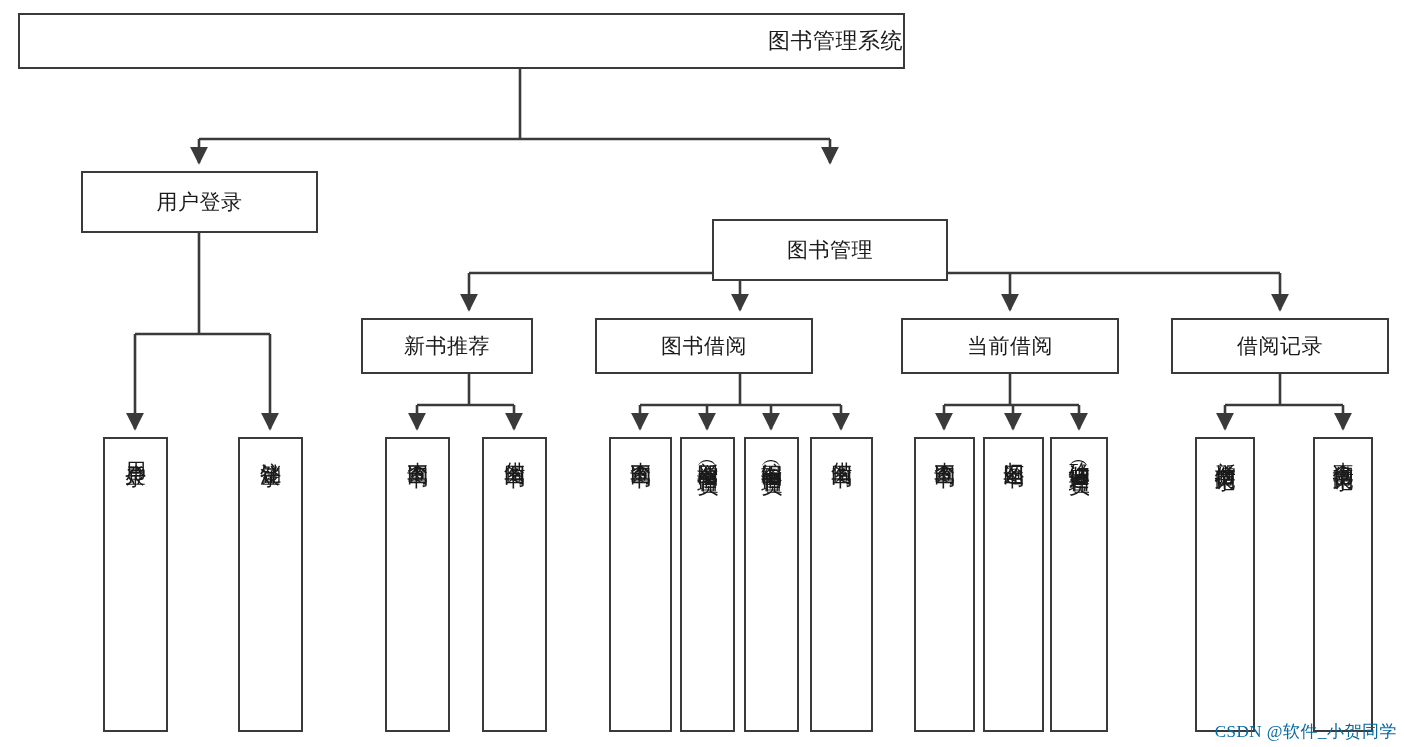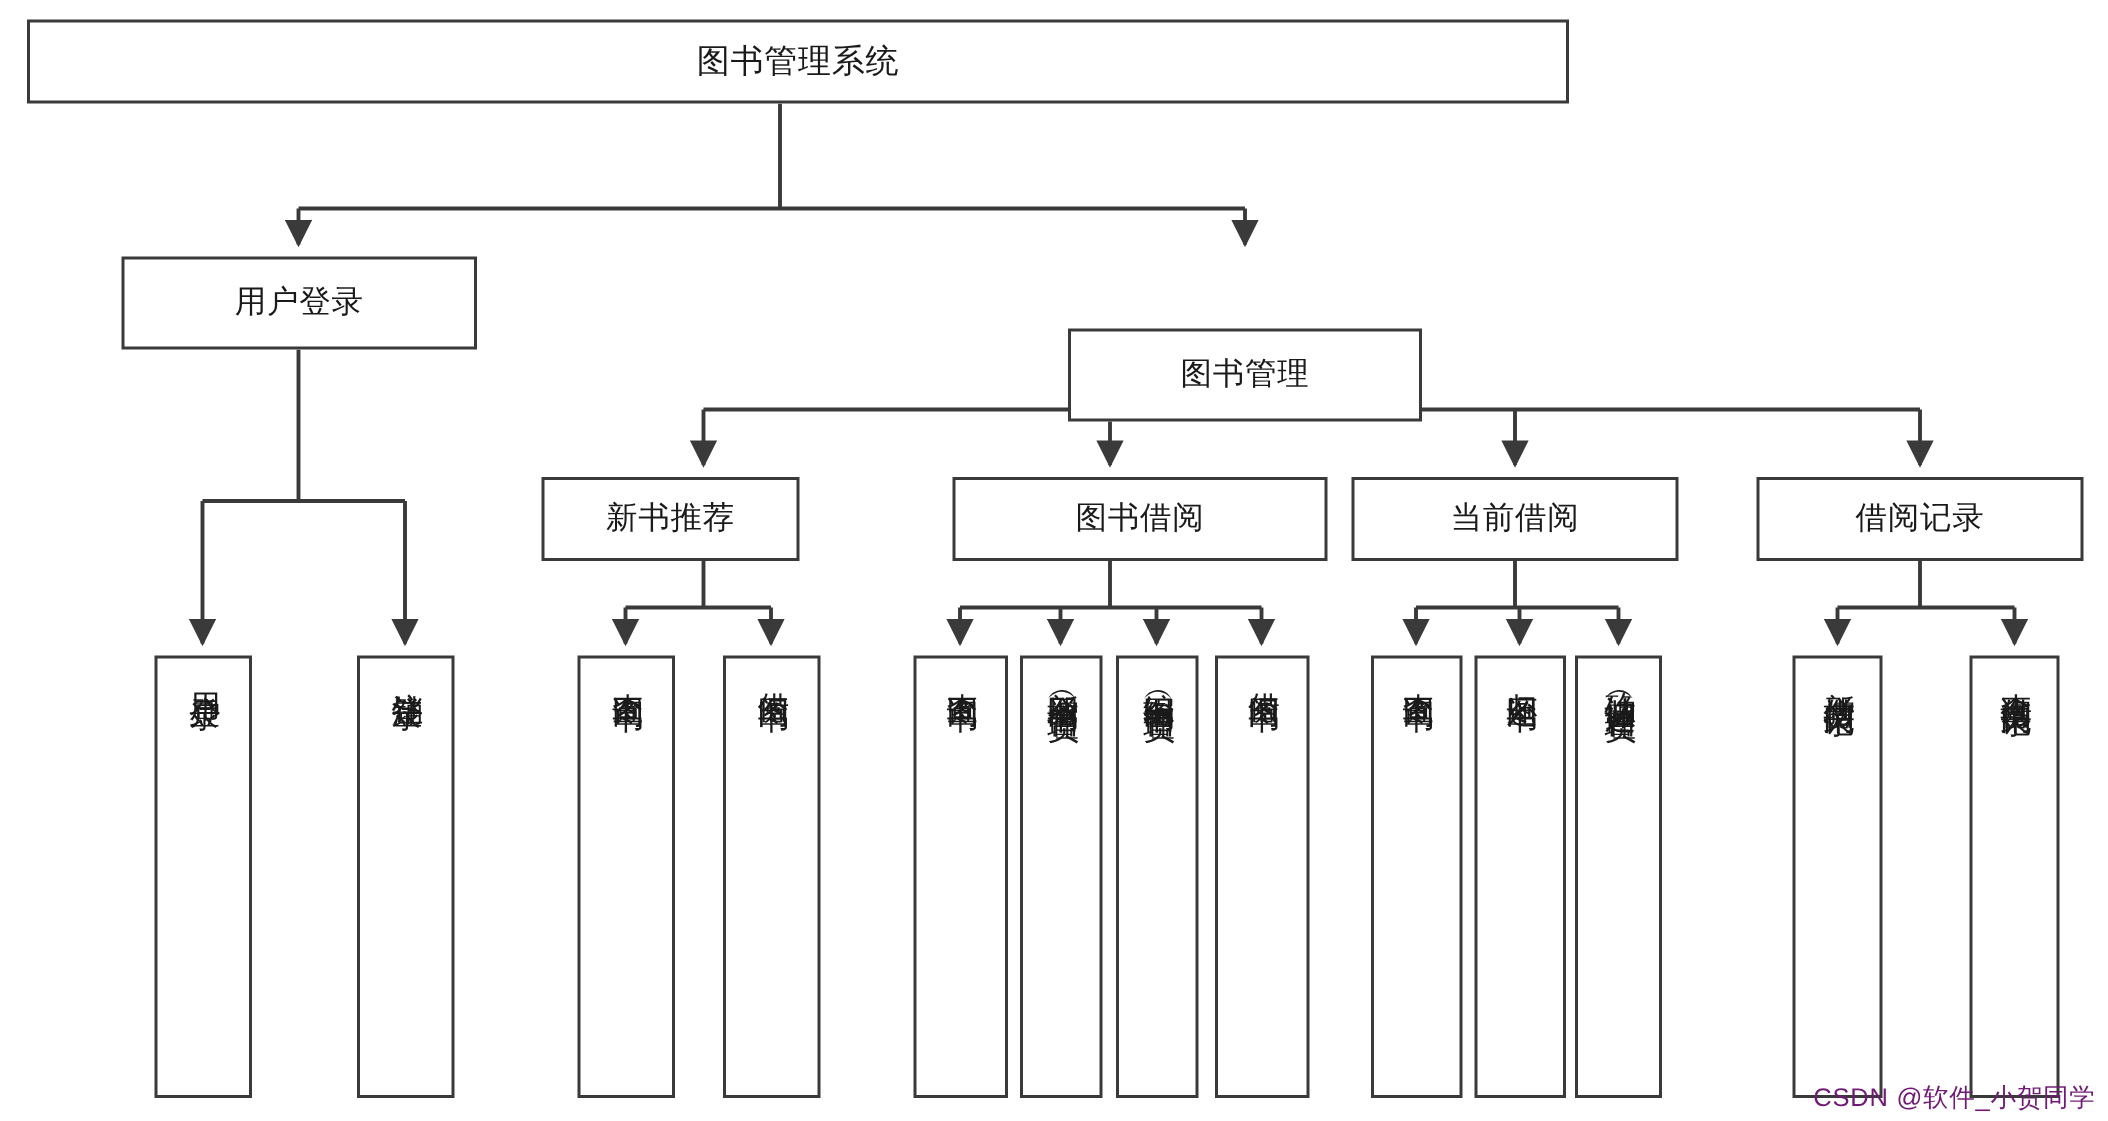--- a/index.html
+++ b/index.html
@@ -122,7 +122,7 @@
     </g>
   </svg>
 
-  <div class="node-box root" style="left:18px; top:13px; width:1028px; height:56px;">
+  <div class="node-box root" style="left:18px; top:13px; width:887px; height:56px;justify-content:flex-end;">
     <span class="node-label-h">图书管理系统</span>
   </div>
 

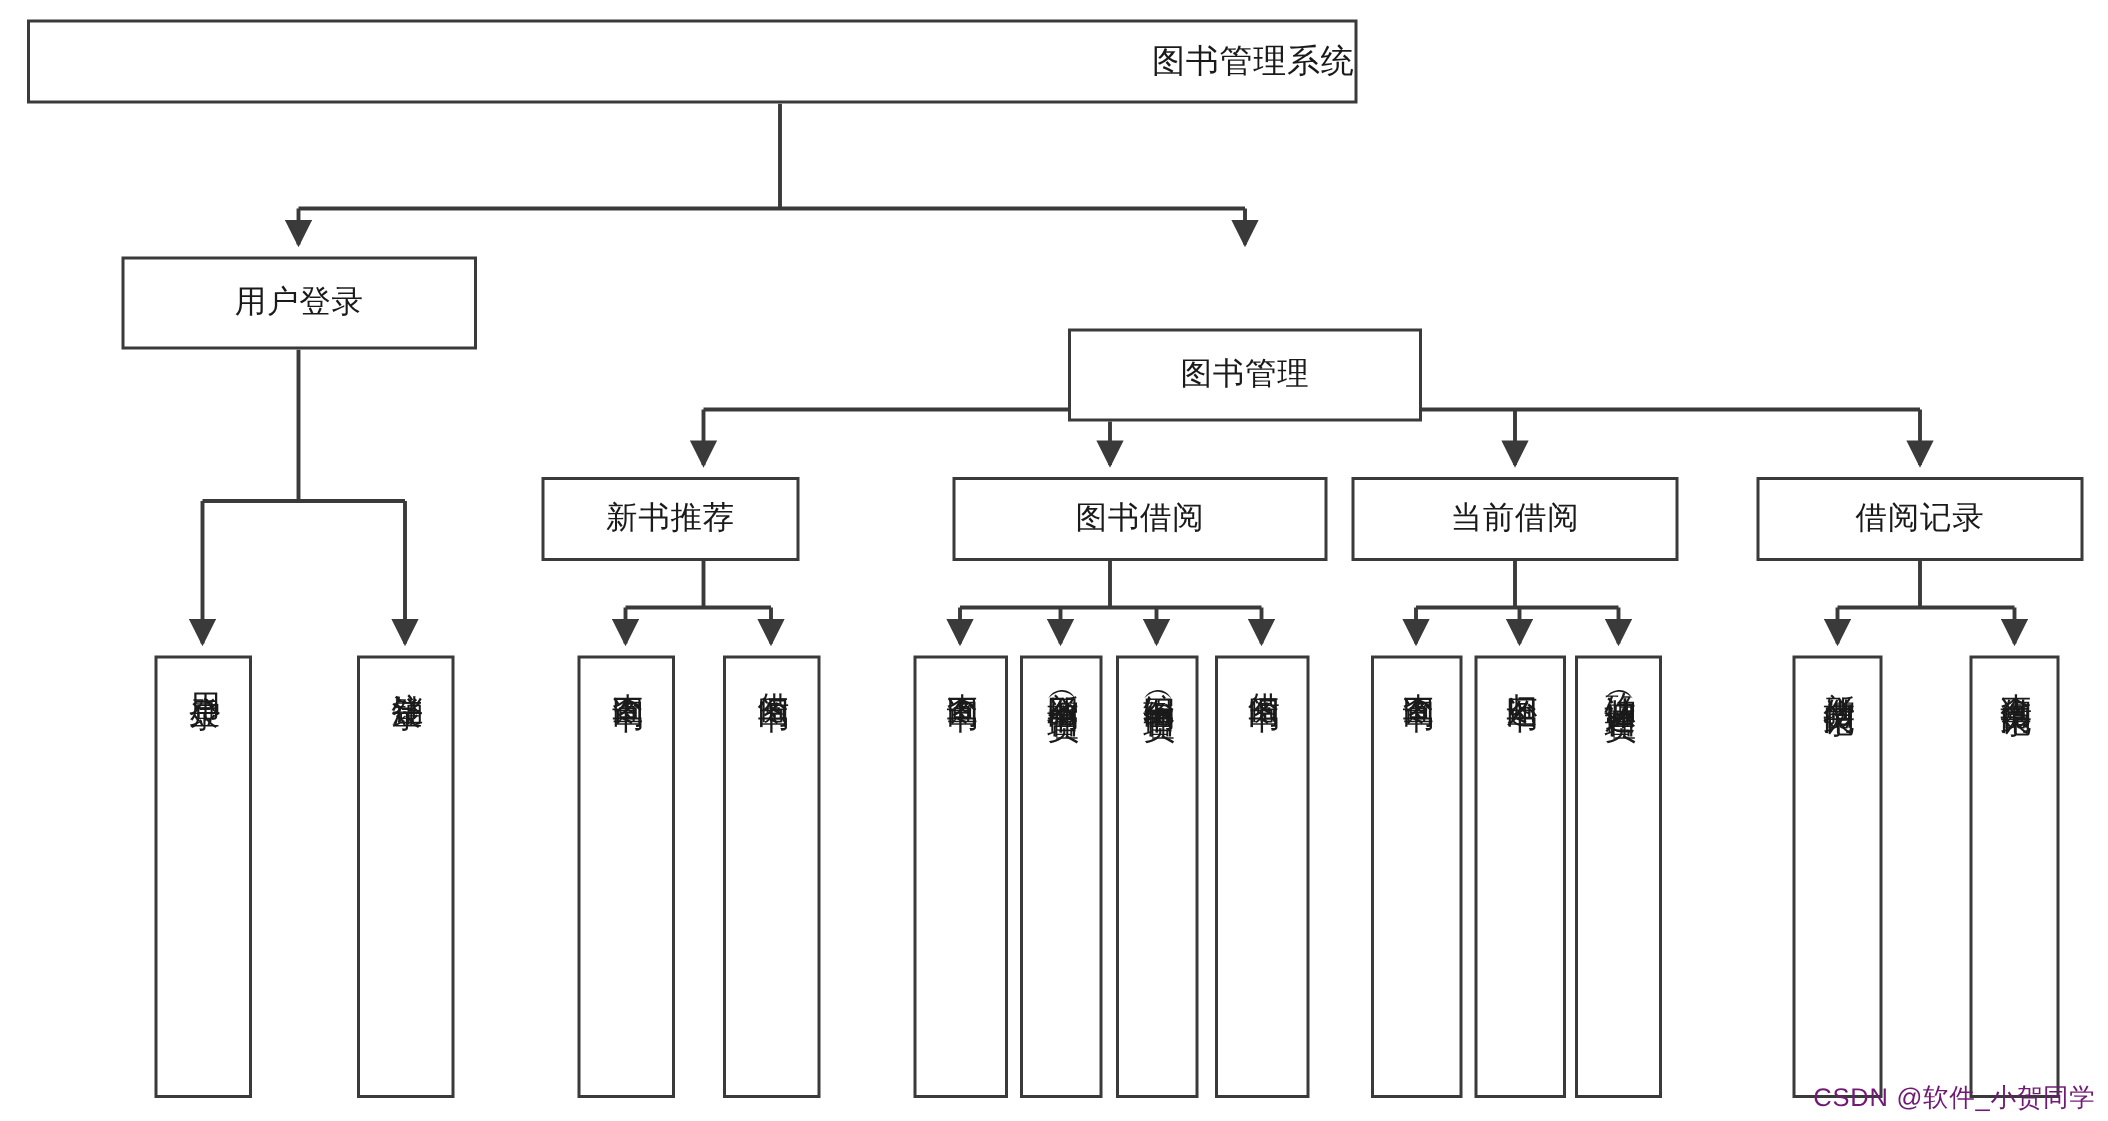--- a/index.html
+++ b/index.html
@@ -136,7 +136,7 @@
   <div class="node-box" style="left:361px; top:318px; width:172px; height:56px;">
     <span class="node-label-h">新书推荐</span>
   </div>
-  <div class="node-box" style="left:635px; top:318px; width:250px; height:56px;">
+  <div class="node-box" style="left:595px; top:318px; width:218px; height:56px;">
     <span class="node-label-h">图书借阅</span>
   </div>
   <div class="node-box" style="left:901px; top:318px; width:218px; height:56px;align-items:center;">

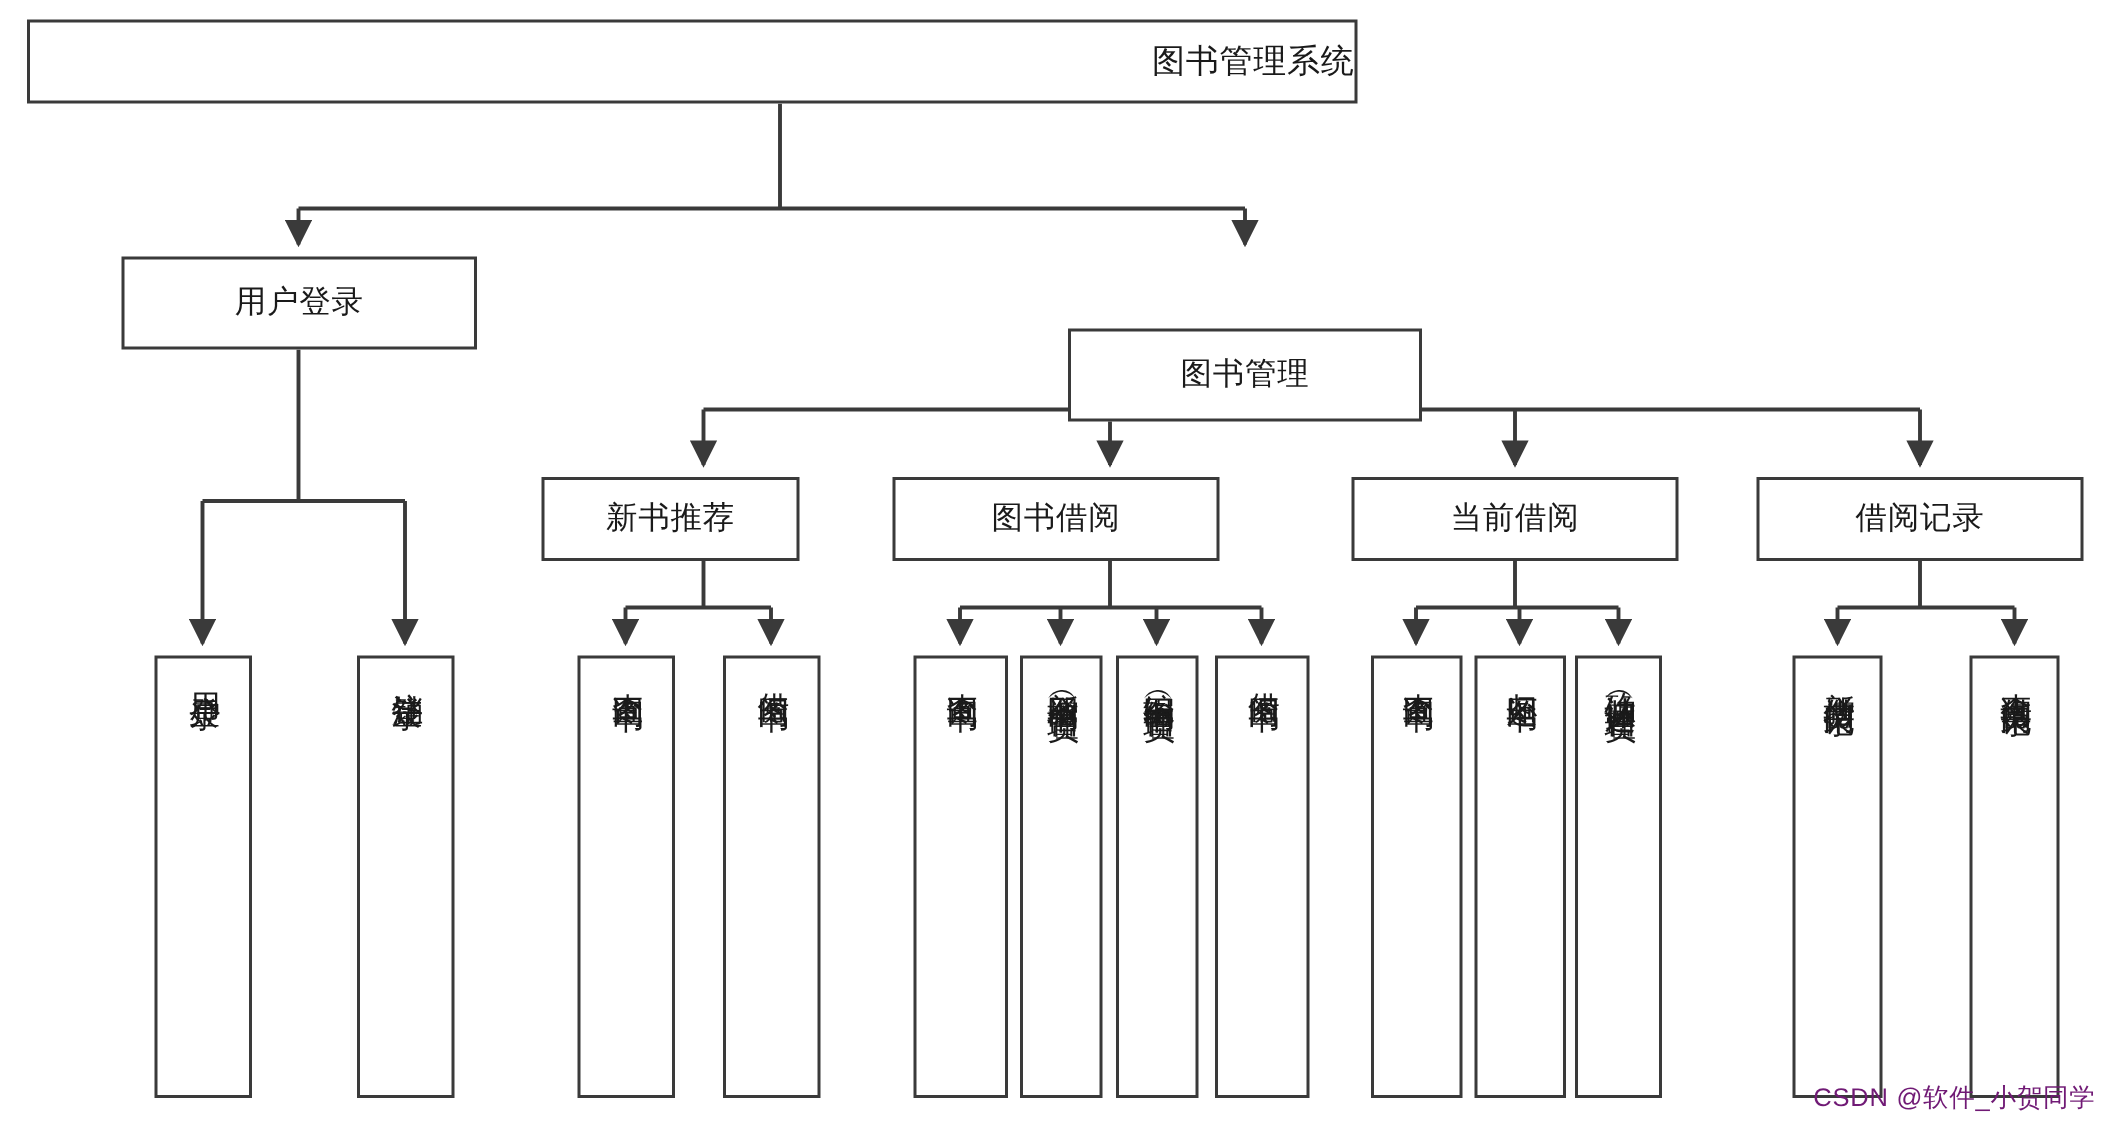--- a/index.html
+++ b/index.html
@@ -61,9 +61,10 @@
     right: 8px;
     bottom: 4px;
     font-size: 17px;
-    color: #701a75;
+    color: #0369a1;
     white-space: nowrap;
     letter-spacing: 0.5px;
+    font-family: Liberation Serif, serif;
   }
 </style>
 </head>

